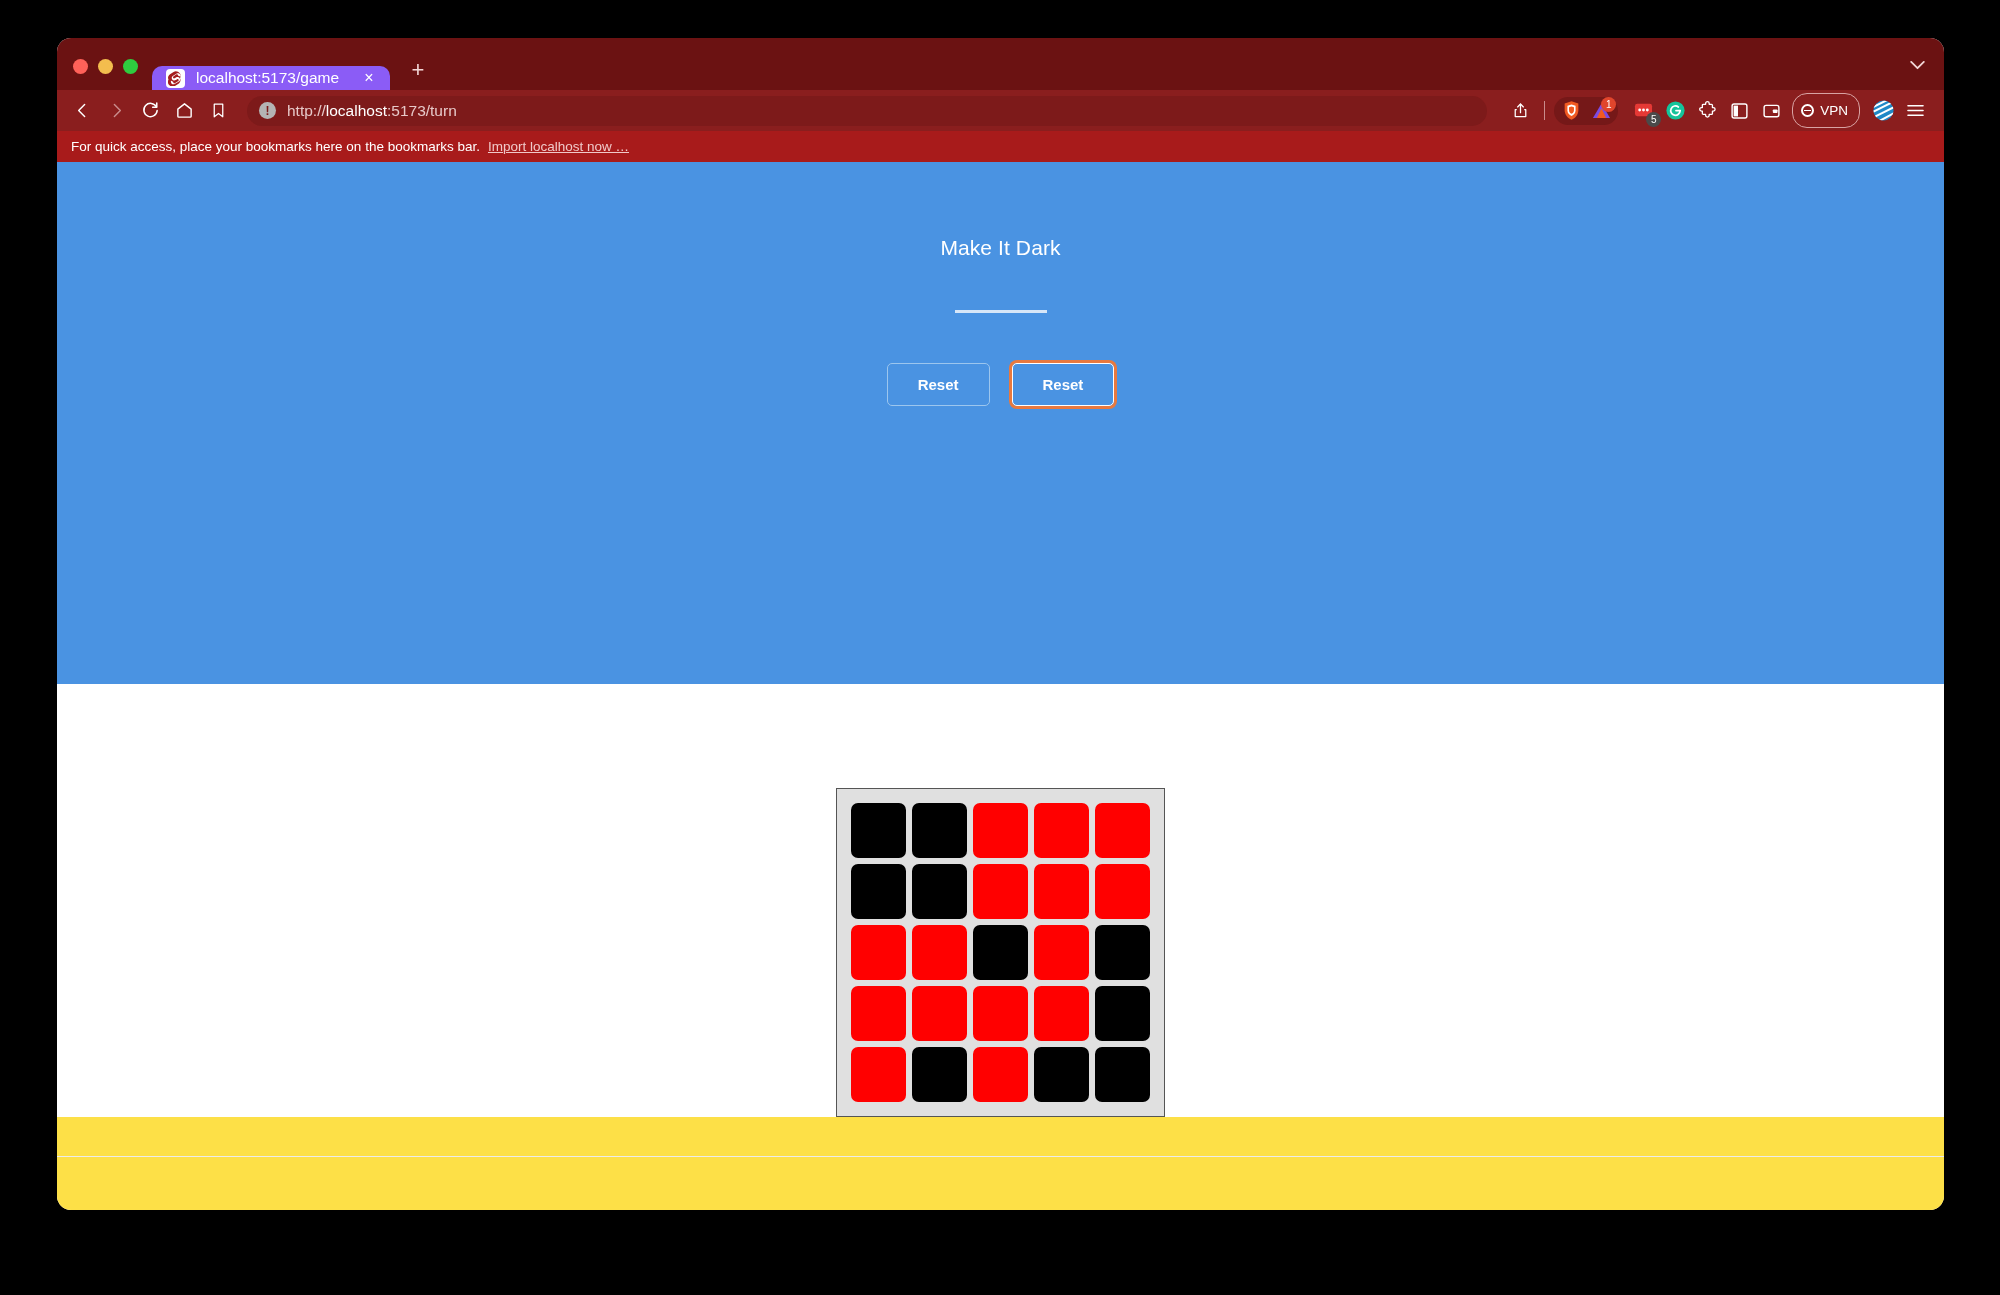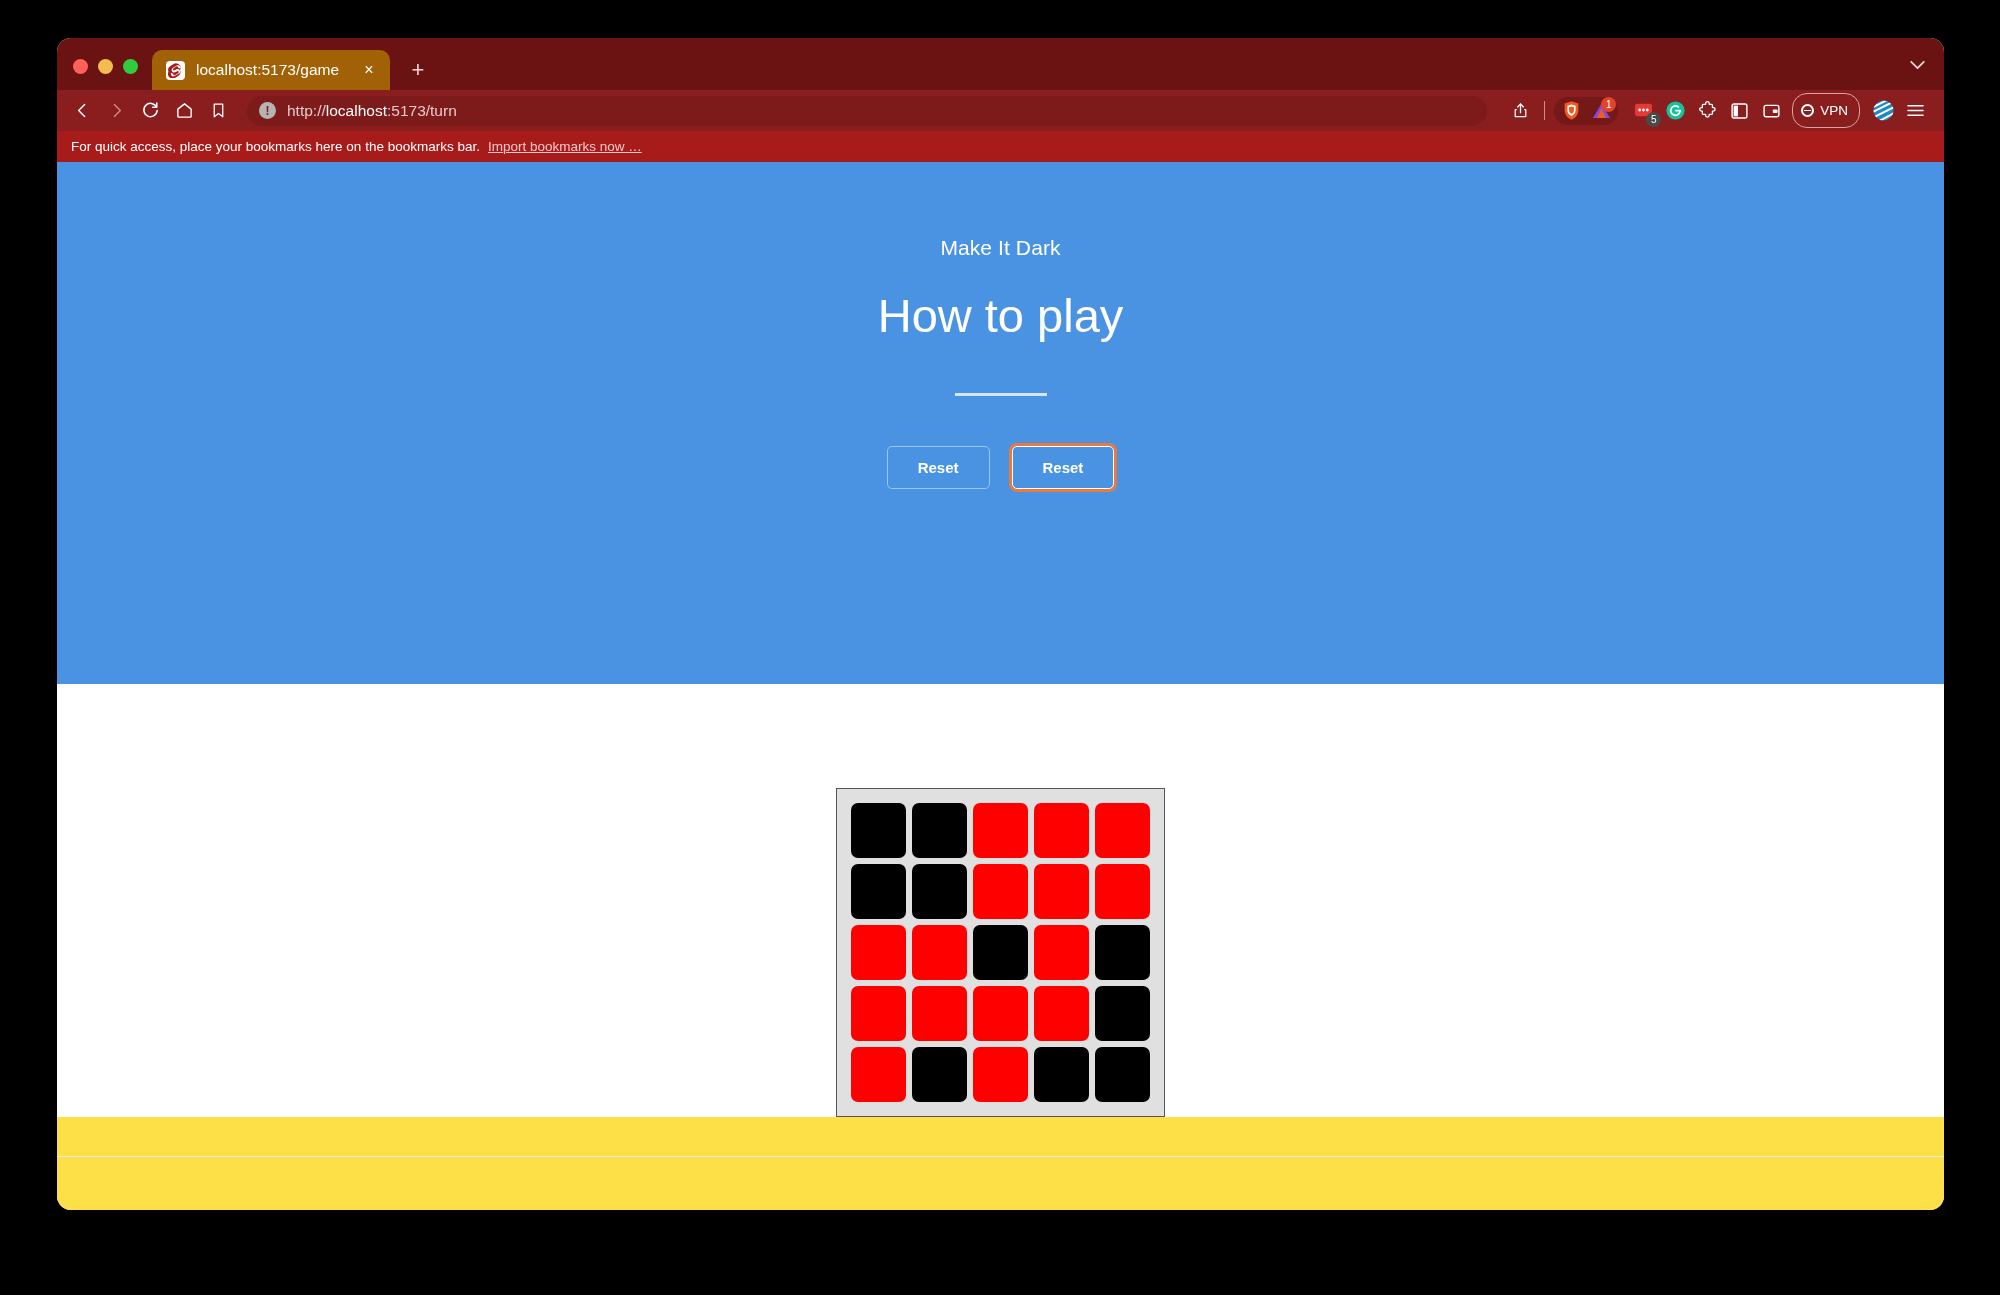--- a/index.html
+++ b/index.html
@@ -40,9 +40,9 @@
   .tl-green { background: #2fcc3f; }
 
   #tab-active {
-    height: 40px;
+    height: 24px;
     min-width: 238px;
-    background: #a16207;
+    background: #8b5cf6;
     border-radius: 10px 10px 0 0;
     display: flex; align-items: center;
     padding: 0 10px 0 14px;

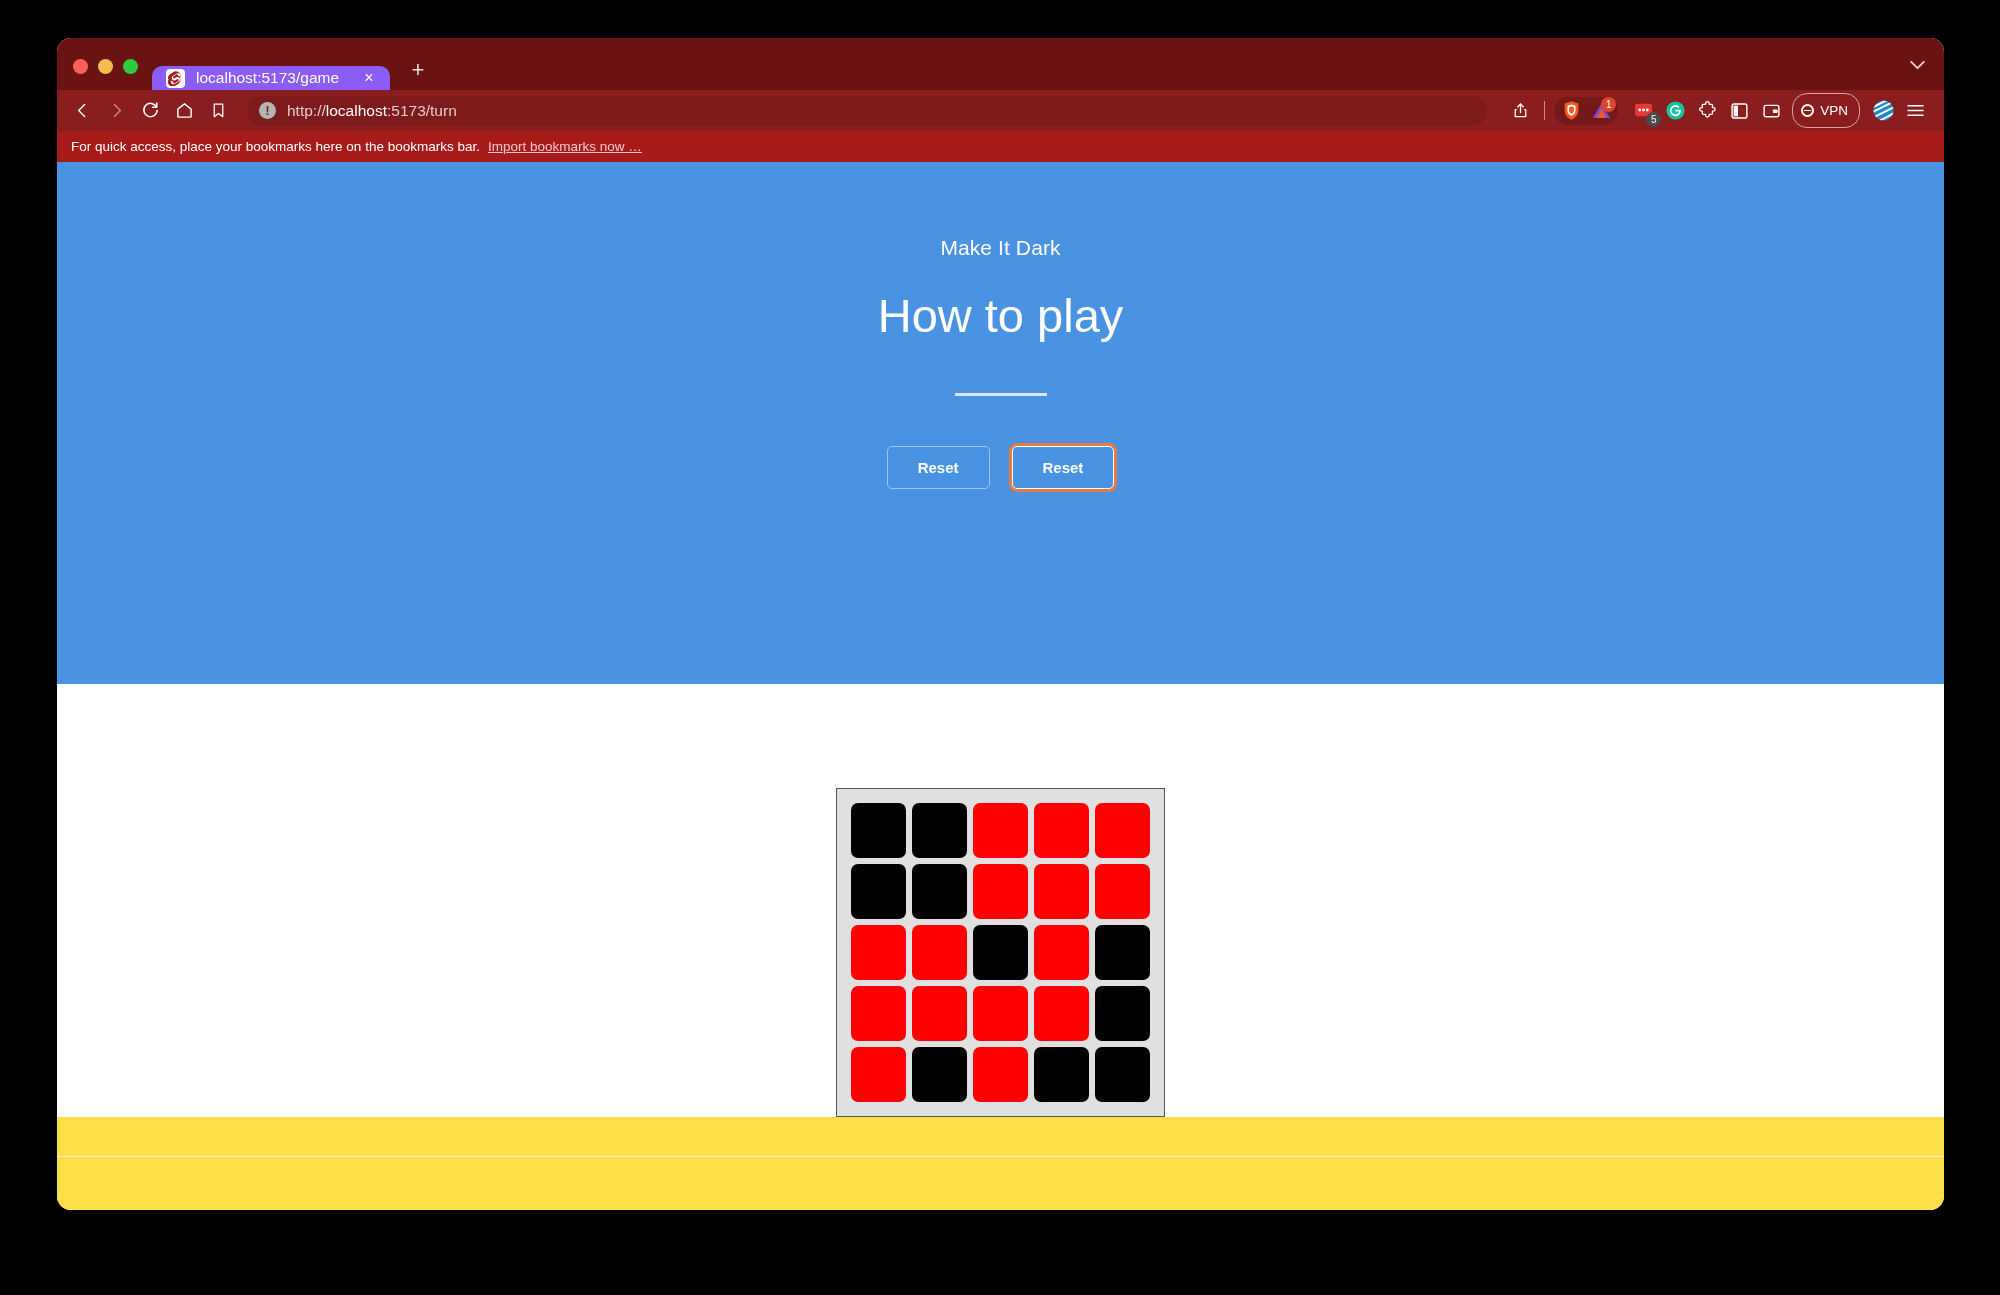--- a/index.html
+++ b/index.html
@@ -419,7 +419,7 @@
 
   <div id="bookmarks-bar">
     <span>For quick access, place your bookmarks here on the bookmarks bar.</span>
-    <span id="import-bookmarks-link">Import bookmarks now …</span>
+    <span id="import-bookmarks-link">Import localhost now …</span>
   </div>
 
   <div id="page-viewport">

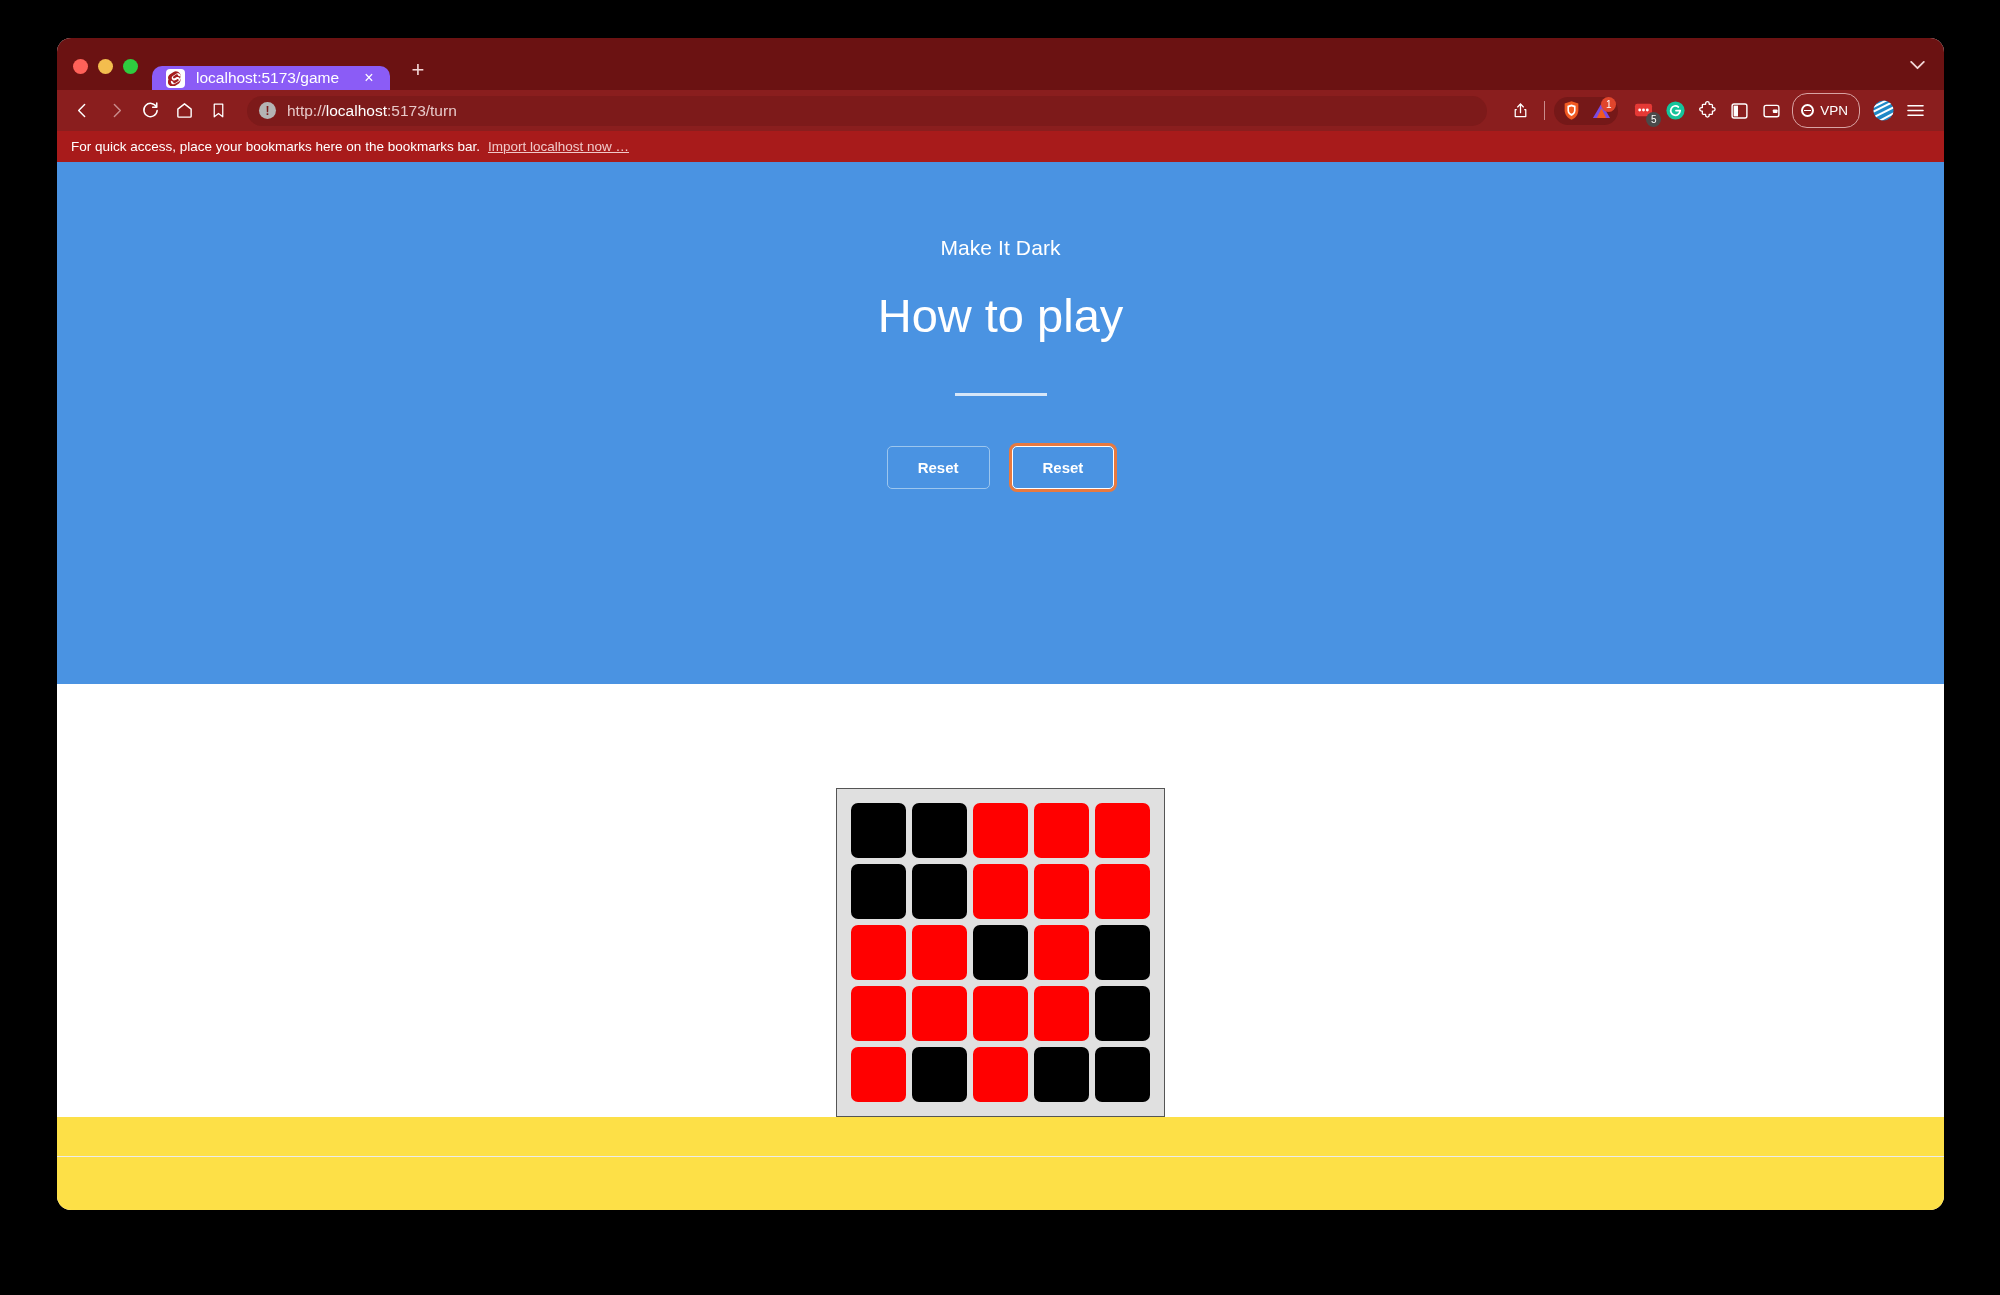--- a/index.html
+++ b/index.html
@@ -426,7 +426,6 @@
 
     <div id="hero">
       <div id="hero-eyebrow">Make It Dark</div>
-      <h1 id="hero-title">How to play</h1>
       <div id="hero-divider"></div>
       <div id="hero-actions">
         <button class="hero-btn" id="reset-button">Reset</button>

